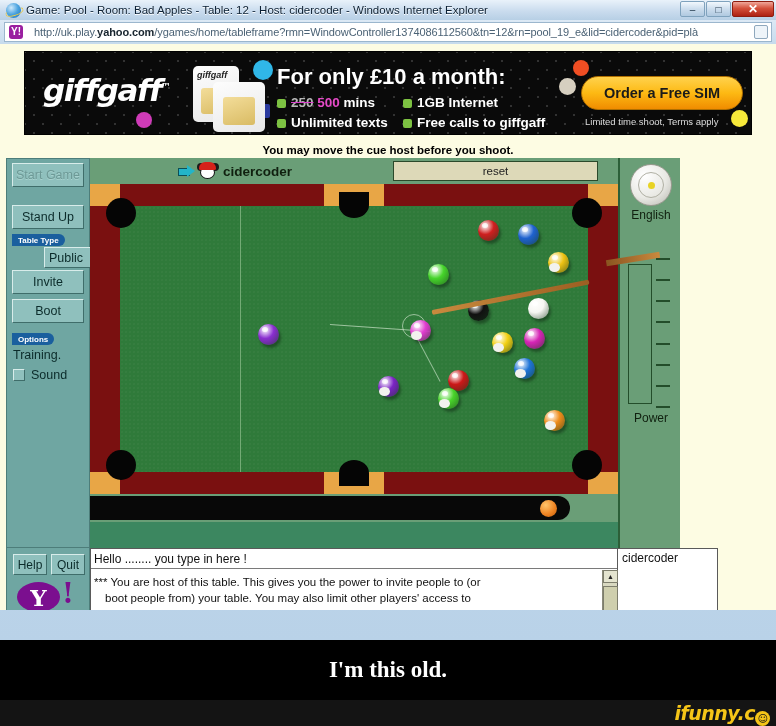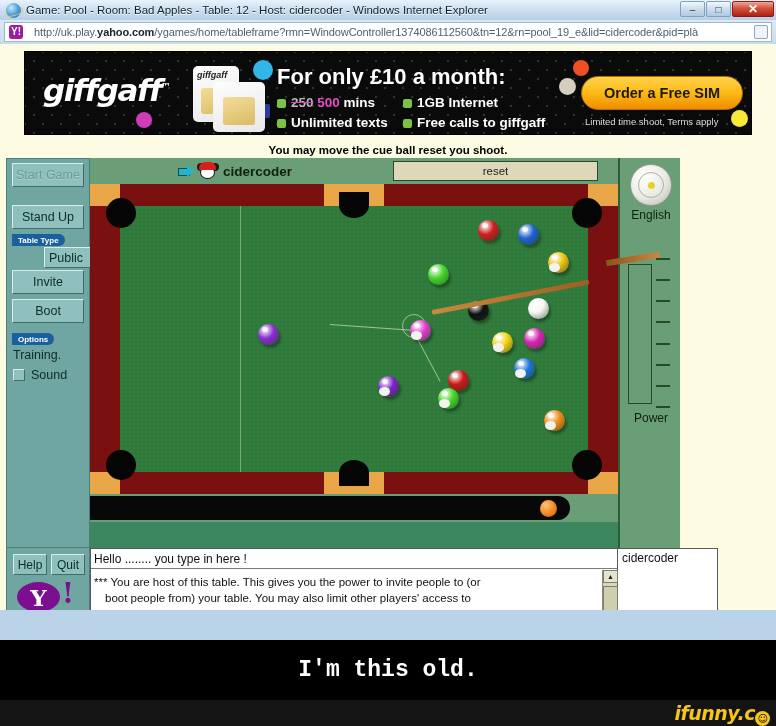--- a/index.html
+++ b/index.html
@@ -533,7 +533,7 @@
       <div id="ad-terms">Limited time shoot, Terms apply</div>
     </div>
 
-    <div id="notice">You may move the cue ball reset you shoot.</div>
+    <div id="notice">You may move the cue host before you shoot.</div>
 
     <div id="applet">
 

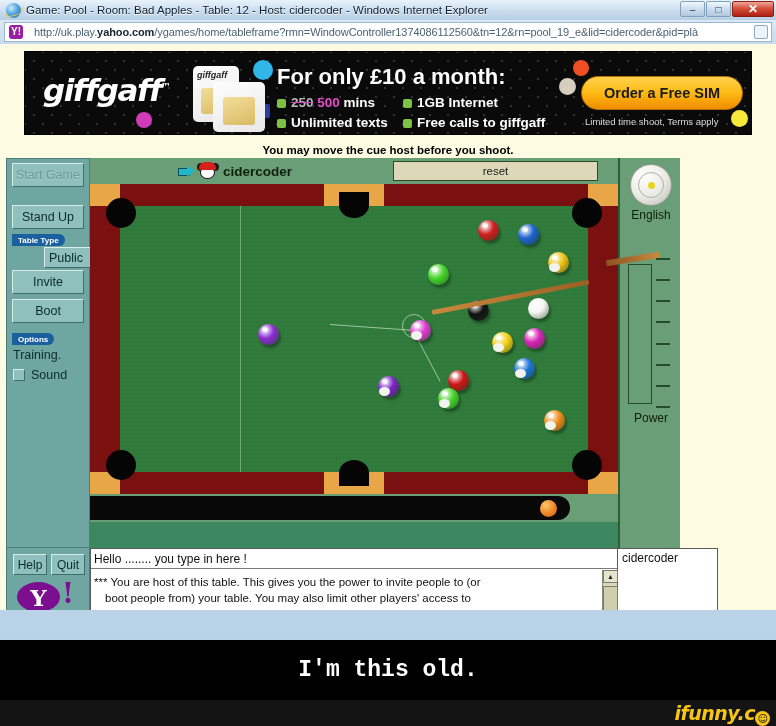--- a/index.html
+++ b/index.html
@@ -462,7 +462,7 @@
   }
   #caption-text {
     color: #fff; font-size: 23px; font-weight: bold;
-    font-family: Liberation Mono, monospace;
+    font-family: Liberation Serif, serif;
   }
   #watermark-bar {
     position: absolute; left: 0; top: 700px; width: 776px; height: 26px;

